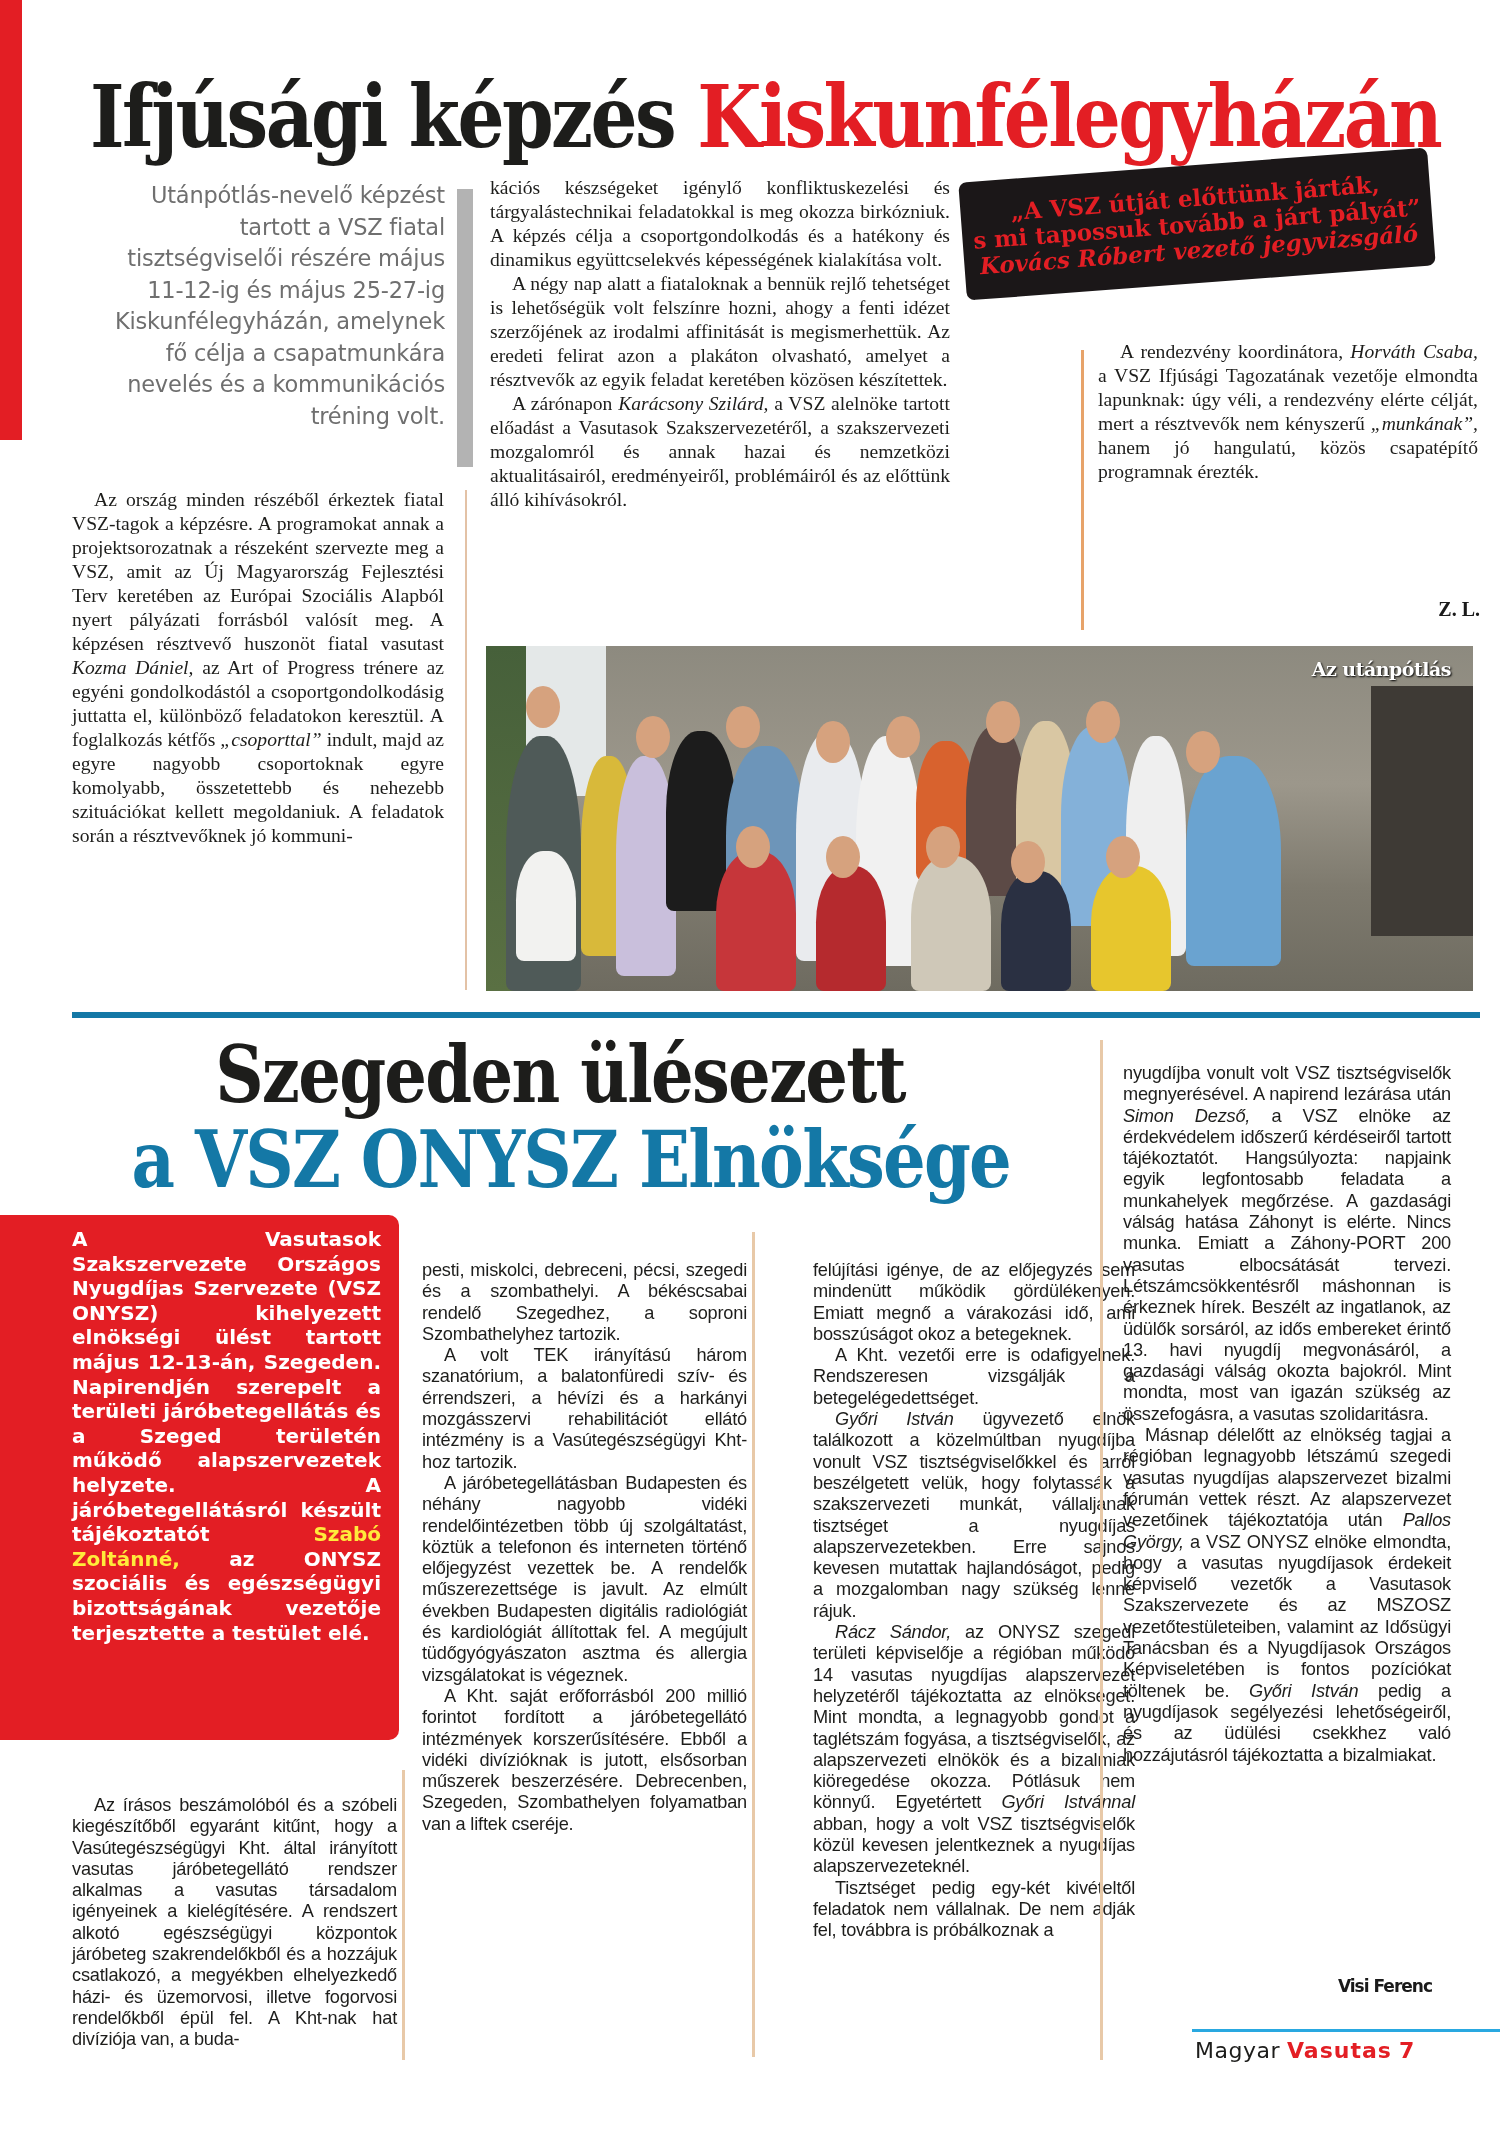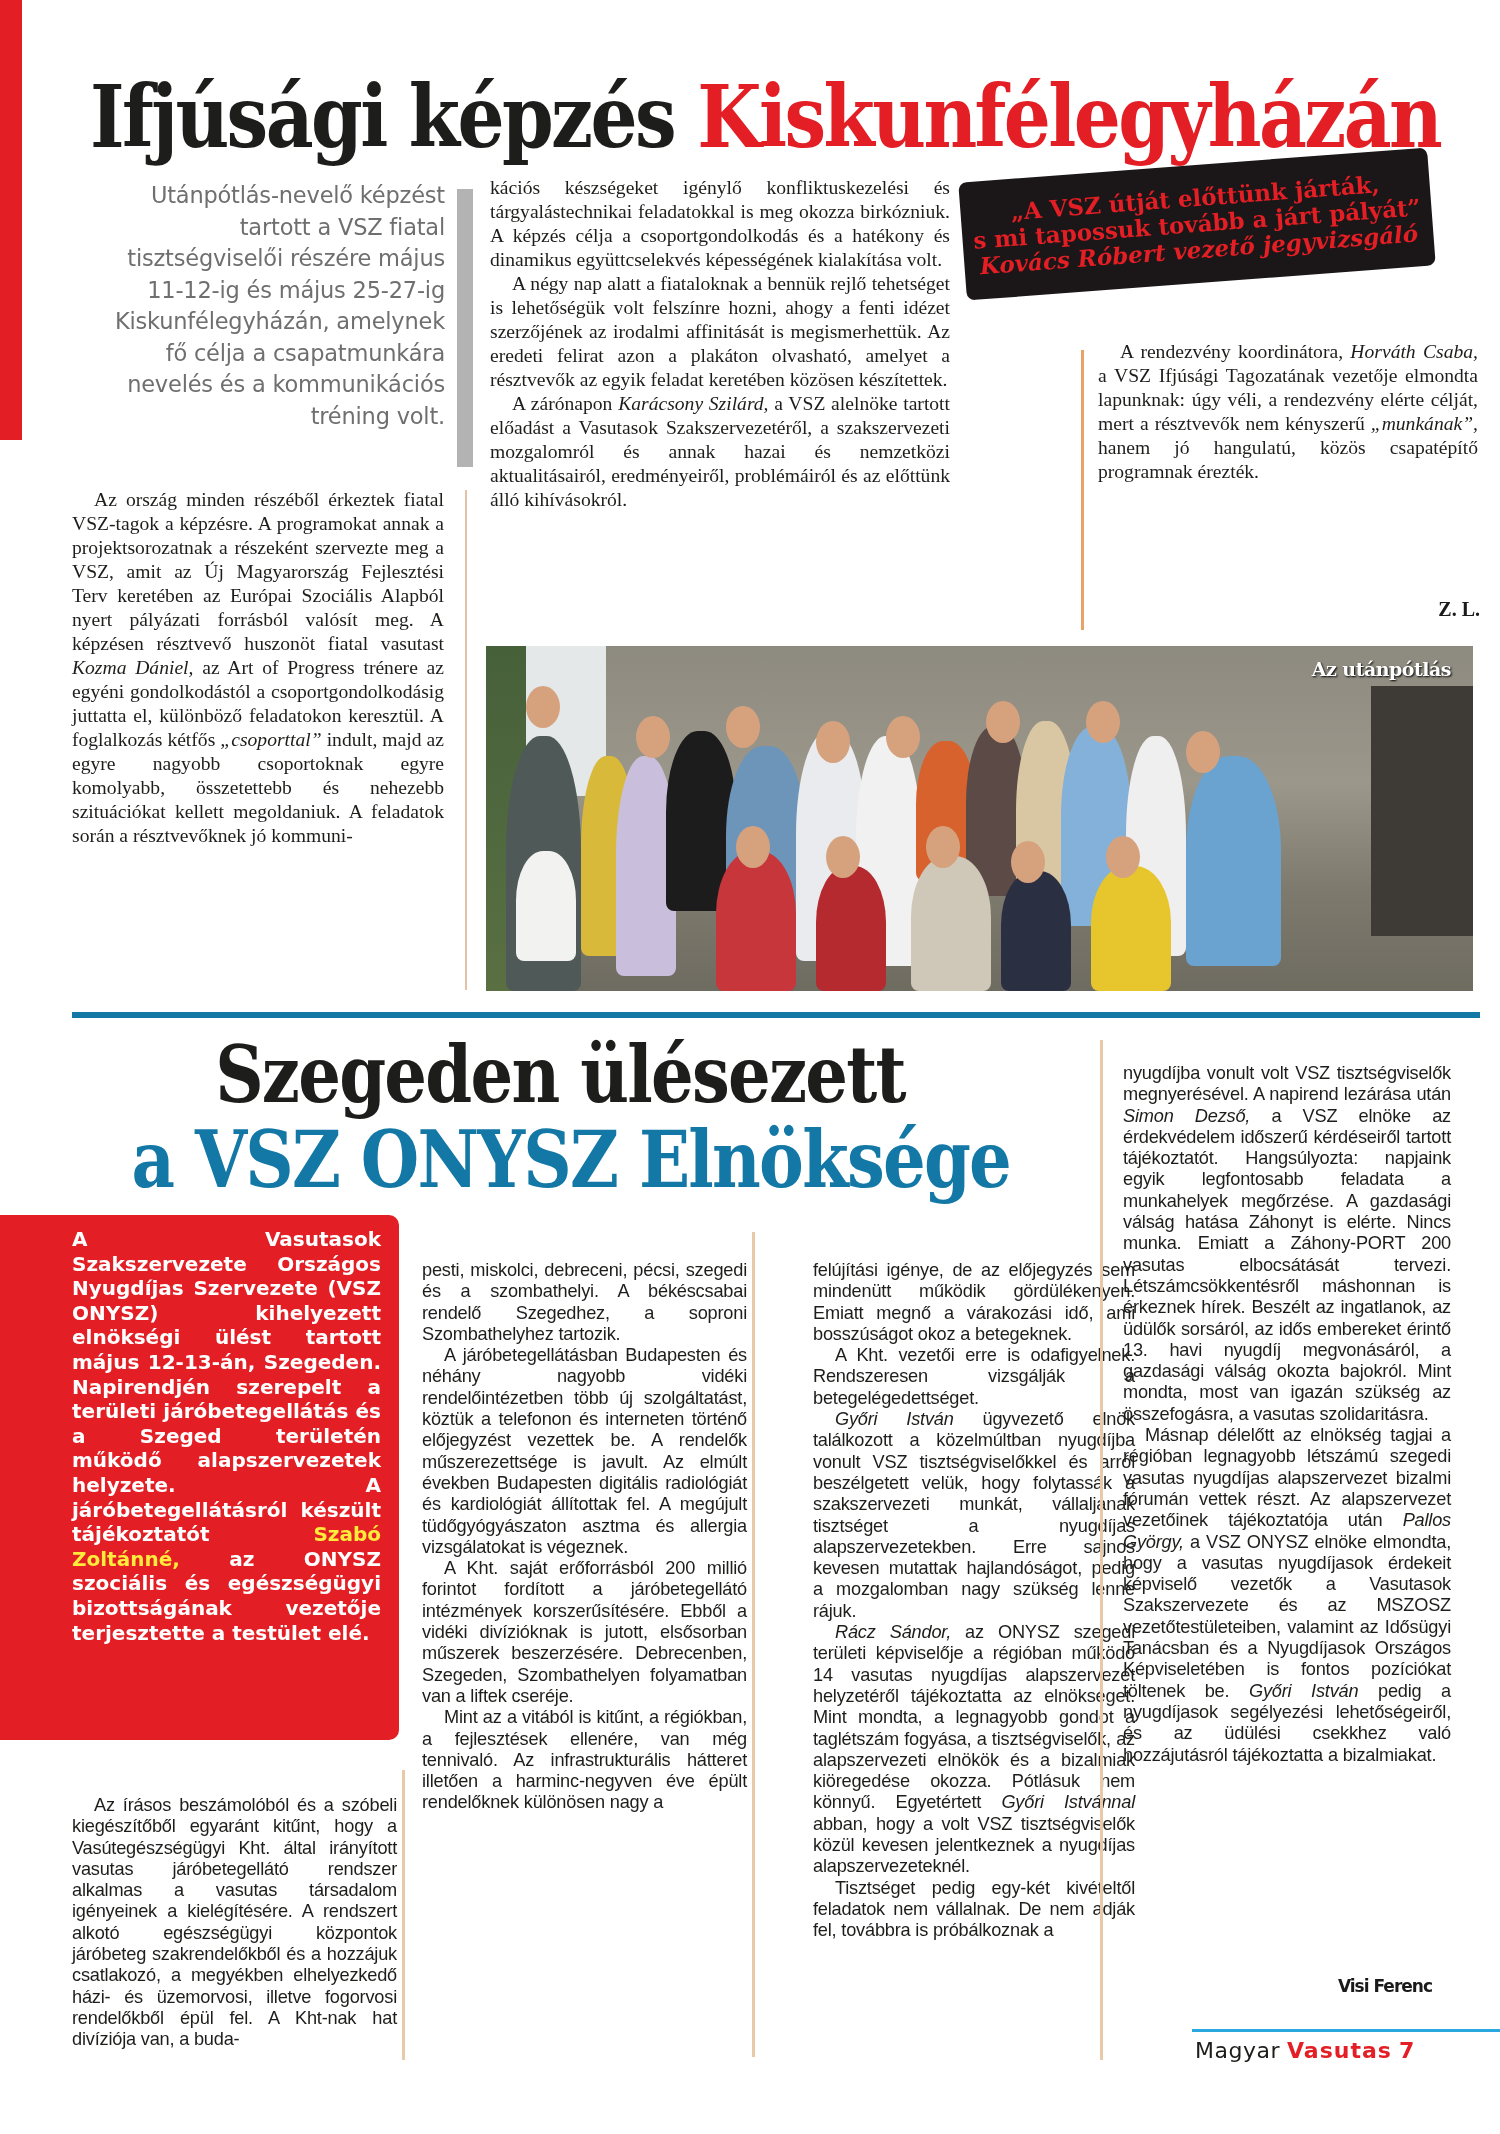--- a/index.html
+++ b/index.html
@@ -178,6 +178,7 @@
 
 <div class="abs col2" id="a2-col2">
   <p class="noindent">pesti, miskolci, debreceni, pécsi, szegedi és a szombathelyi. A békéscsabai rendelő Szegedhez, a soproni Szombathelyhez tartozik.</p>
+  <p>A volt TEK irányítású három szanatórium, a balatonfüredi szív- és érrendszeri, a hévízi és a harkányi mozgásszervi rehabilitációt ellátó intézmény is a Vasútegészségügyi Kht-hoz tartozik.</p>
   <p>A járóbetegellátásban Budapesten és néhány nagyobb vidéki rendelőintézetben több új szolgáltatást, köztük a telefonon és interneten történő előjegyzést vezettek be. A rendelők műszerezettsége is javult. Az elmúlt években Budapesten digitális radiológiát és kardiológiát állítottak fel. A megújult tüdőgyógyászaton asztma és allergia vizsgálatokat is végeznek.</p>
   <p>A Kht. saját erőforrásból 200 millió forintot fordított a járóbetegellátó intézmények korszerűsítésére. Ebből a vidéki divízióknak is jutott, elsősorban műszerek beszerzésére. Debrecenben, Szegeden, Szombathelyen folyamatban van a liftek cseréje.</p>
   <p>Mint az a vitából is kitűnt, a régiókban, a fejlesztések ellenére, van még tennivaló. Az infrastrukturális hátteret illetően a harminc-negyven éve épült rendelőknek különösen nagy a</p>

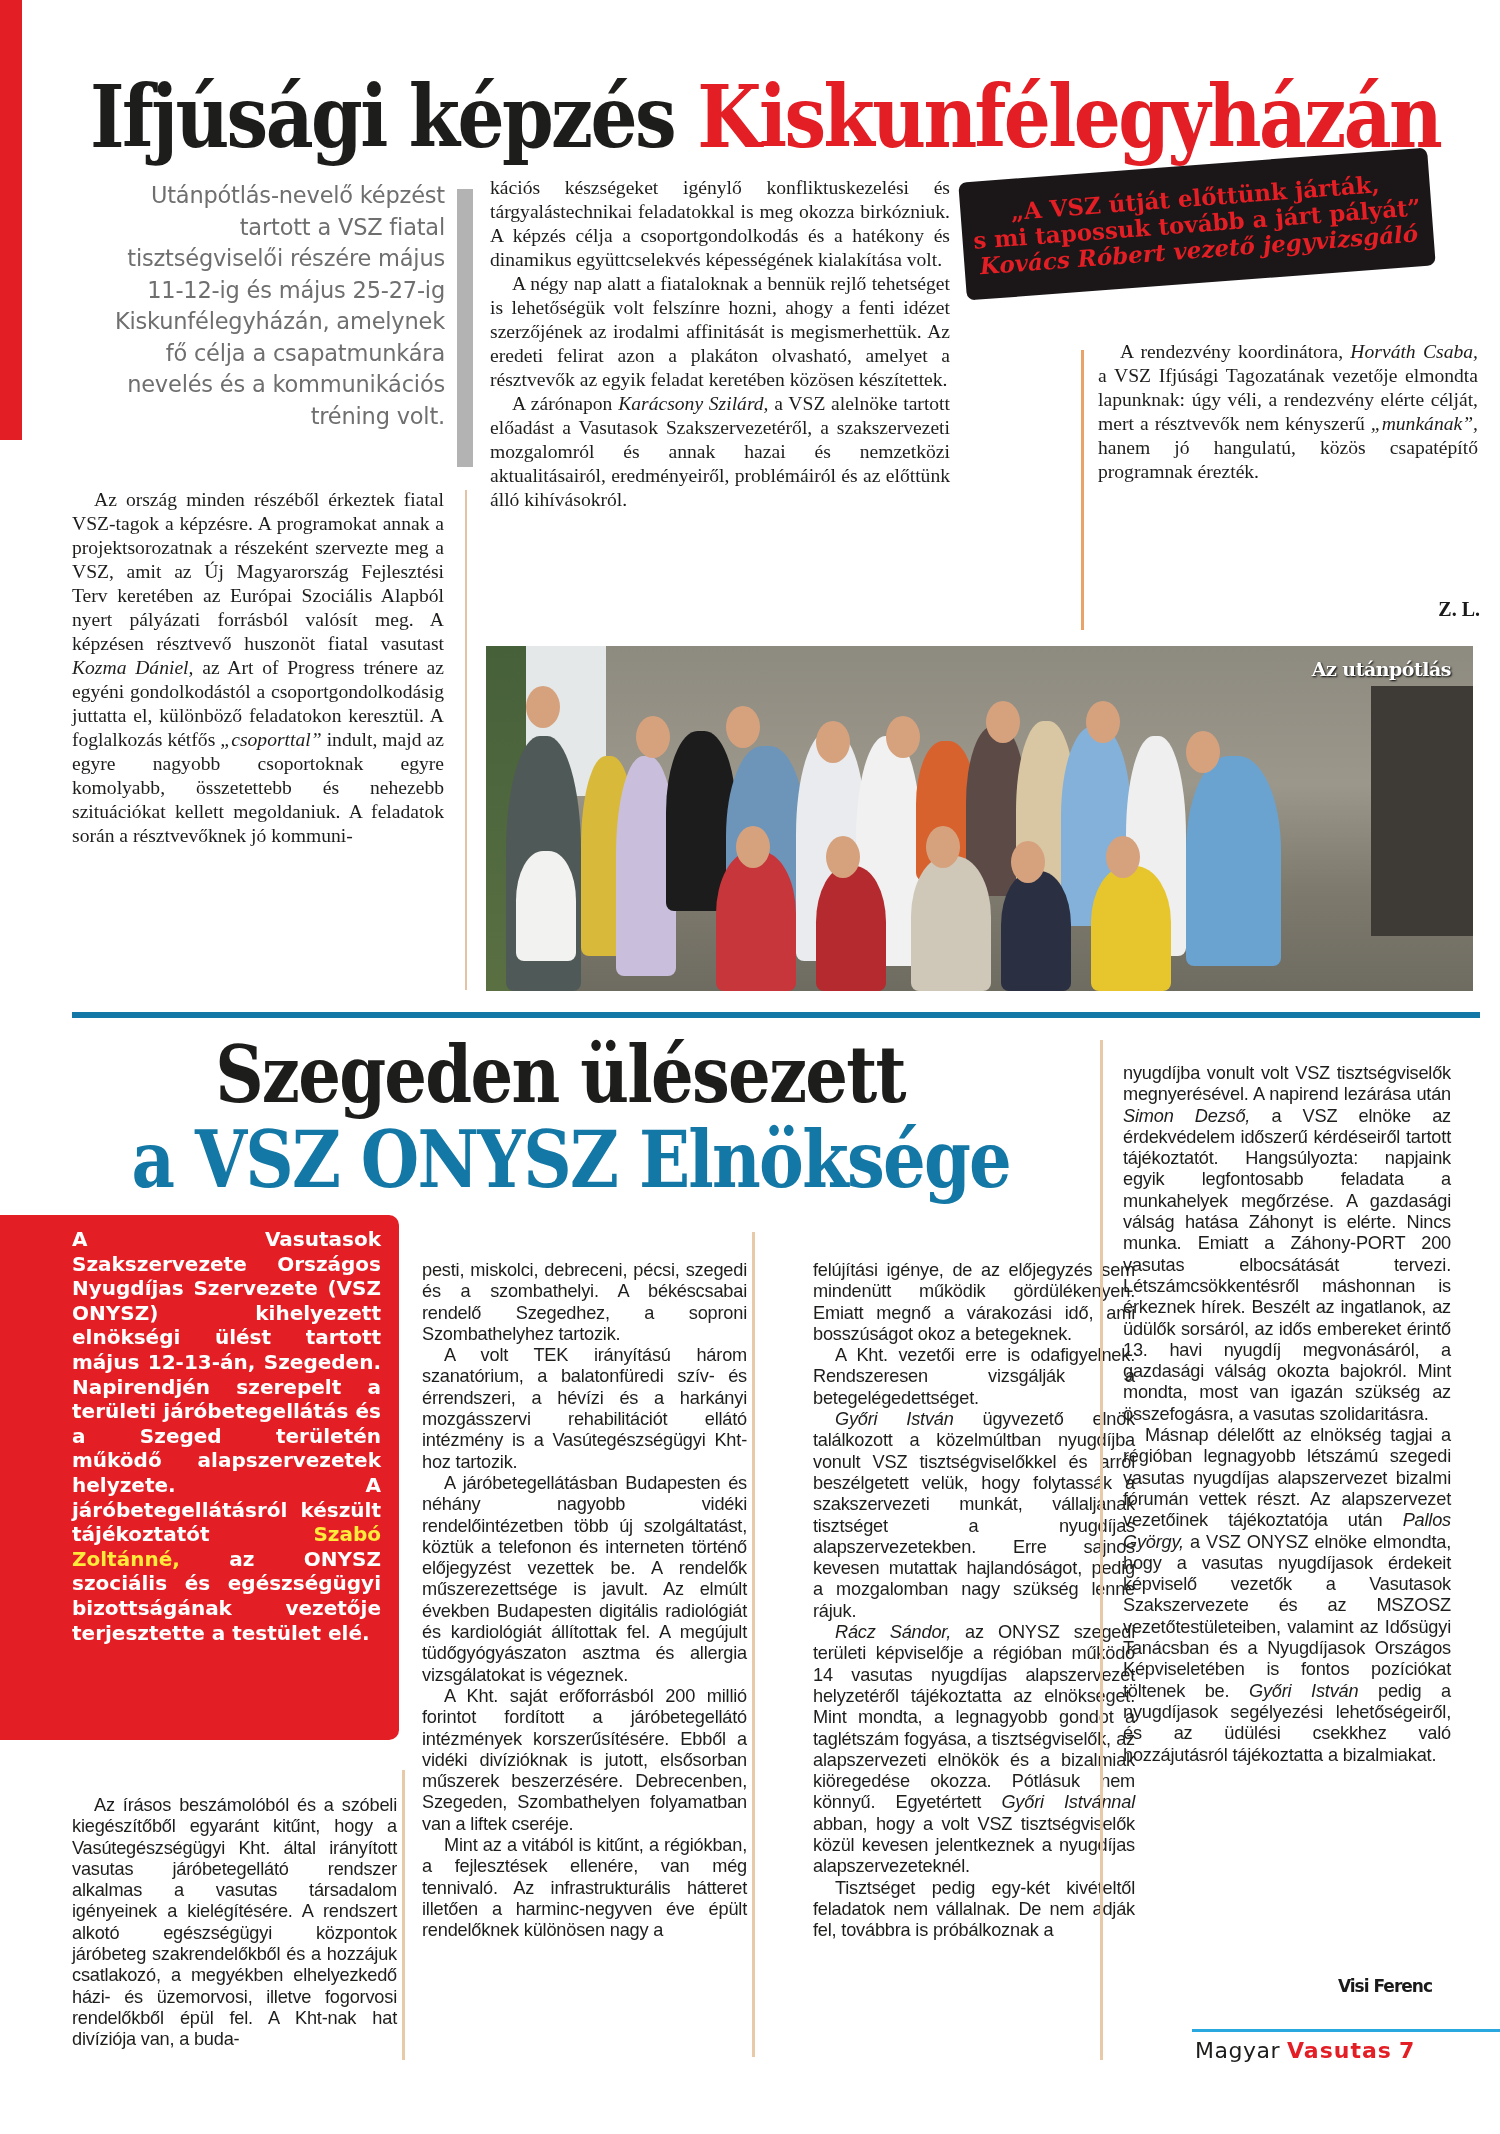--- a/index.html
+++ b/index.html
@@ -181,7 +181,6 @@
   <p>A volt TEK irányítású három szanatórium, a balatonfüredi szív- és érrendszeri, a hévízi és a harkányi mozgásszervi rehabilitációt ellátó intézmény is a Vasútegészségügyi Kht-hoz tartozik.</p>
   <p>A járóbetegellátásban Budapesten és néhány nagyobb vidéki rendelőintézetben több új szolgáltatást, köztük a telefonon és interneten történő előjegyzést vezettek be. A rendelők műszerezettsége is javult. Az elmúlt években Budapesten digitális radiológiát és kardiológiát állítottak fel. A megújult tüdőgyógyászaton asztma és allergia vizsgálatokat is végeznek.</p>
   <p>A Kht. saját erőforrásból 200 millió forintot fordított a járóbetegellátó intézmények korszerűsítésére. Ebből a vidéki divízióknak is jutott, elsősorban műszerek beszerzésére. Debrecenben, Szegeden, Szombathelyen folyamatban van a liftek cseréje.</p>
-  <p>Mint az a vitából is kitűnt, a régiókban, a fejlesztések ellenére, van még tennivaló. Az infrastrukturális hátteret illetően a harminc-negyven éve épült rendelőknek különösen nagy a</p>
 </div>
 <div class="vdiv" id="vdiv2"></div>
 

